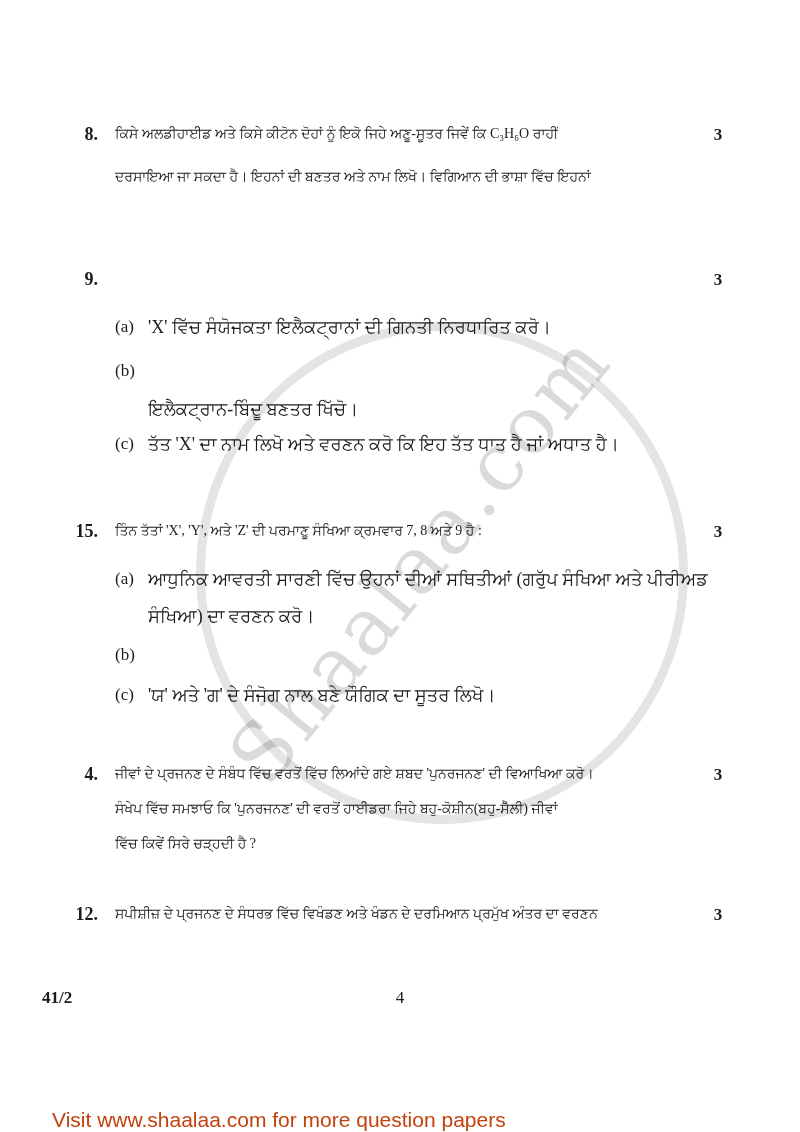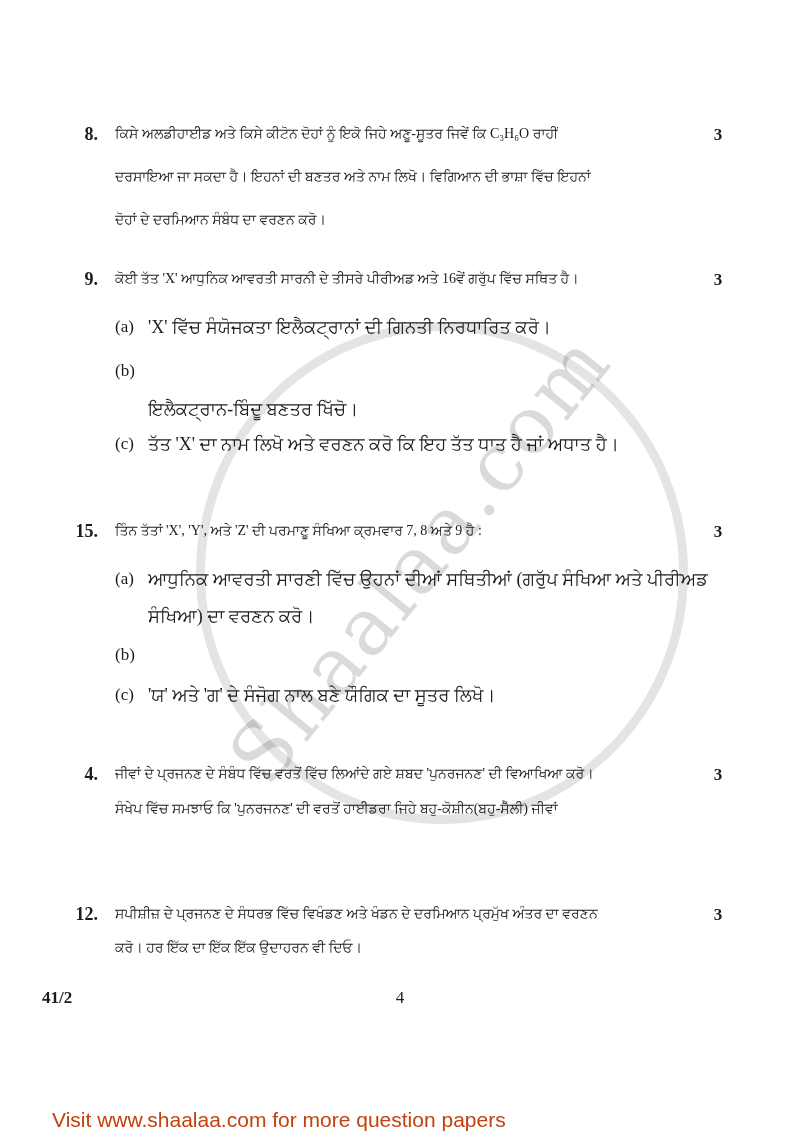--- a/index.html
+++ b/index.html
@@ -100,7 +100,6 @@
   <div class="marks" style="top:121px">3</div>
   <div class="qline" style="top:120px">ਕਿਸੇ ਅਲਡੀਹਾਈਡ ਅਤੇ ਕਿਸੇ ਕੀਟੋਨ ਦੋਹਾਂ ਨੂੰ ਇਕੋ ਜਿਹੇ ਅਣੂ-ਸੂਤਰ ਜਿਵੇਂ ਕਿ C₃H₆O ਰਾਹੀਂ</div>
   <div class="qline" style="top:163px">ਦਰਸਾਇਆ ਜਾ ਸਕਦਾ ਹੈ। ਇਹਨਾਂ ਦੀ ਬਣਤਰ ਅਤੇ ਨਾਮ ਲਿਖੋ। ਵਿਗਿਆਨ ਦੀ ਭਾਸ਼ਾ ਵਿੱਚ ਇਹਨਾਂ</div>
-  <div class="qline" style="top:206px">ਦੋਹਾਂ ਦੇ ਦਰਮਿਆਨ ਸੰਬੰਧ ਦਾ ਵਰਣਨ ਕਰੋ।</div>
 
   <div class="qnum" style="top:265px">9.</div>
   <div class="marks" style="top:266px">3</div>

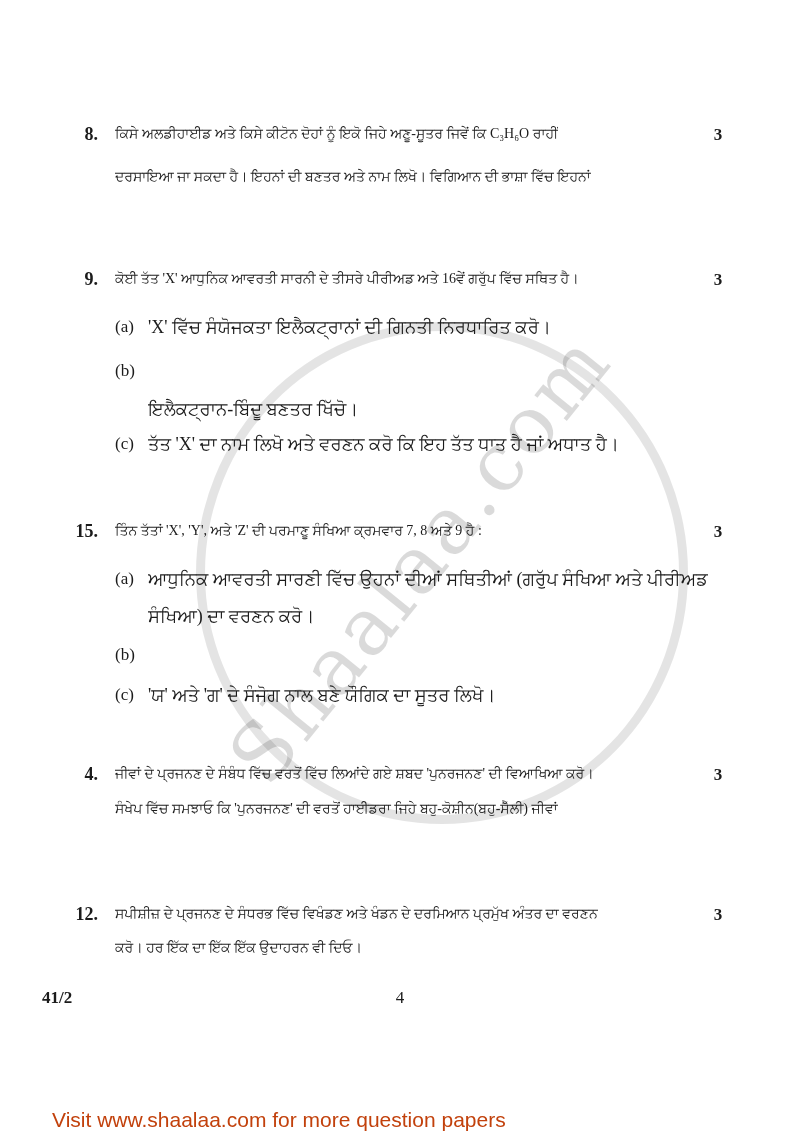--- a/index.html
+++ b/index.html
@@ -103,7 +103,6 @@
 
   <div class="qnum" style="top:265px">9.</div>
   <div class="marks" style="top:266px">3</div>
-  <div class="qline" style="top:265px">ਕੋਈ ਤੱਤ 'X' ਆਧੁਨਿਕ ਆਵਰਤੀ ਸਾਰਨੀ ਦੇ ਤੀਸਰੇ ਪੀਰੀਅਡ ਅਤੇ 16ਵੇਂ ਗਰੁੱਪ ਵਿੱਚ ਸਥਿਤ ਹੈ।</div>
 
   <div class="plabel" style="top:313px">(a)</div>
   <div class="pline" style="top:313px">'X' ਵਿੱਚ ਸੰਯੋਜਕਤਾ ਇਲੈਕਟ੍ਰਾਨਾਂ ਦੀ ਗਿਨਤੀ ਨਿਰਧਾਰਿਤ ਕਰੋ।</div>

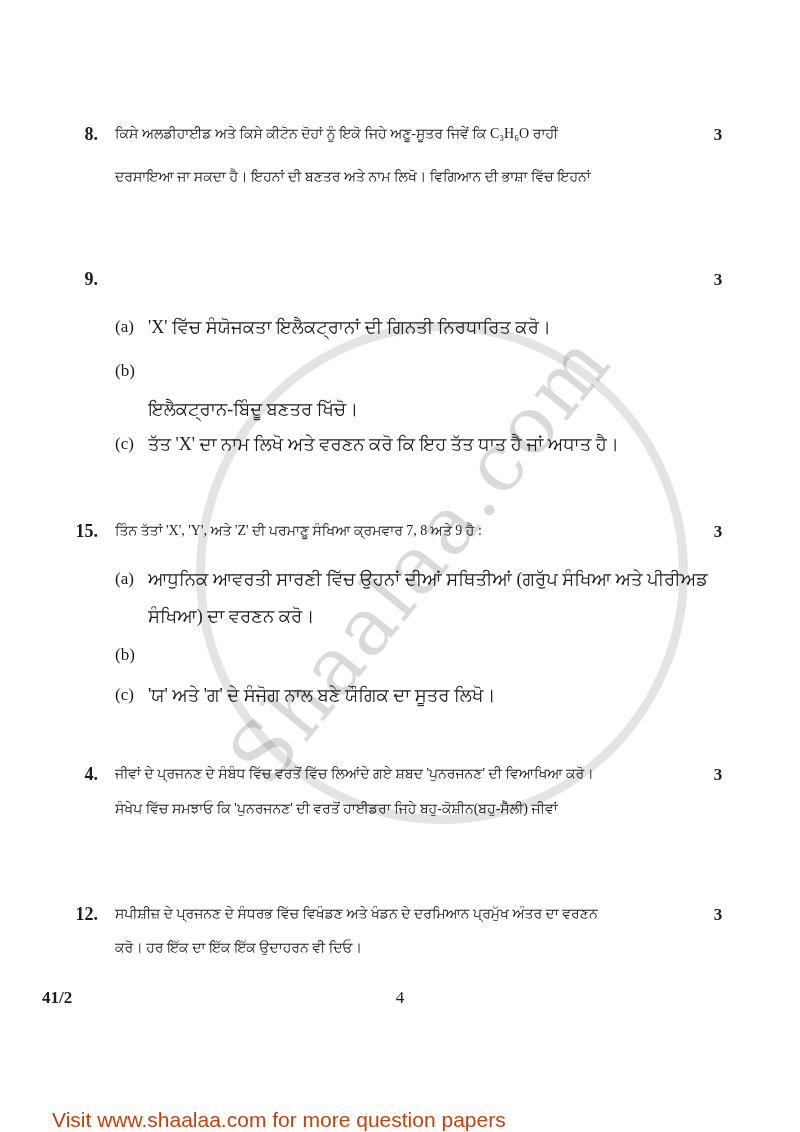--- a/index.html
+++ b/index.html
@@ -130,6 +130,7 @@
   <div class="marks" style="top:761px">3</div>
   <div class="qline" style="top:760px">ਜੀਵਾਂ ਦੇ ਪ੍ਰਜਨਣ ਦੇ ਸੰਬੰਧ ਵਿੱਚ ਵਰਤੋਂ ਵਿੱਚ ਲਿਆਂਦੇ ਗਏ ਸ਼ਬਦ 'ਪੁਨਰਜਨਣ' ਦੀ ਵਿਆਖਿਆ ਕਰੋ।</div>
   <div class="qline" style="top:795px">ਸੰਖੇਪ ਵਿੱਚ ਸਮਝਾਓ ਕਿ 'ਪੁਨਰਜਨਣ' ਦੀ ਵਰਤੋਂ ਹਾਈਡਰਾ ਜਿਹੇ ਬਹੁ-ਕੋਸ਼ੀਨ(ਬਹੁ-ਸੈੱਲੀ) ਜੀਵਾਂ</div>
+  <div class="qline" style="top:830px">ਵਿੱਚ ਕਿਵੇਂ ਸਿਰੇ ਚੜ੍ਹਦੀ ਹੈ ?</div>
 
   <div class="qnum" style="top:900px">12.</div>
   <div class="marks" style="top:901px">3</div>

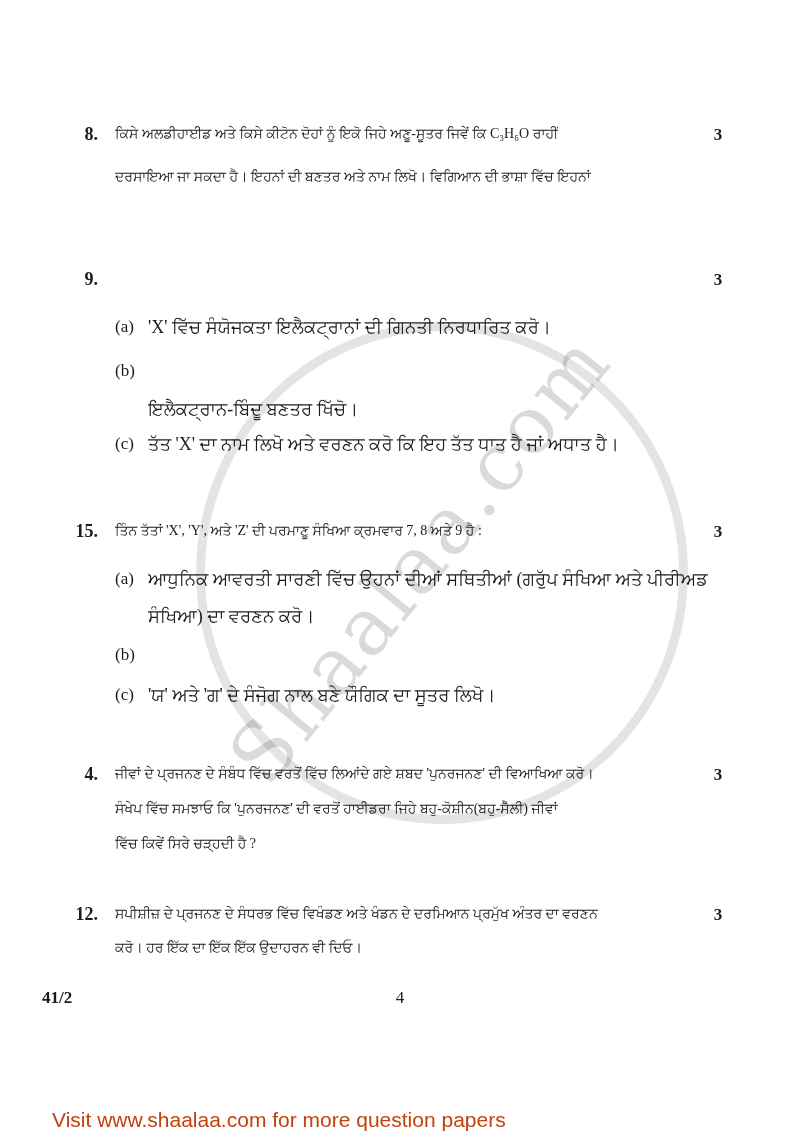--- a/index.html
+++ b/index.html
@@ -135,7 +135,6 @@
   <div class="qnum" style="top:900px">12.</div>
   <div class="marks" style="top:901px">3</div>
   <div class="qline" style="top:900px">ਸਪੀਸ਼ੀਜ਼ ਦੇ ਪ੍ਰਜਨਣ ਦੇ ਸੰਧਰਭ ਵਿੱਚ ਵਿਖੰਡਣ ਅਤੇ ਖੰਡਨ ਦੇ ਦਰਮਿਆਨ ਪ੍ਰਮੁੱਖ ਅੰਤਰ ਦਾ ਵਰਣਨ</div>
-  <div class="qline" style="top:934px">ਕਰੋ। ਹਰ  ਇੱਕ ਦਾ ਇੱਕ ਇੱਕ ਉਦਾਹਰਨ ਵੀ ਦਿਓ।</div>
 
   <div class="paper-code">41/2</div>
   <div class="page-num">4</div>

